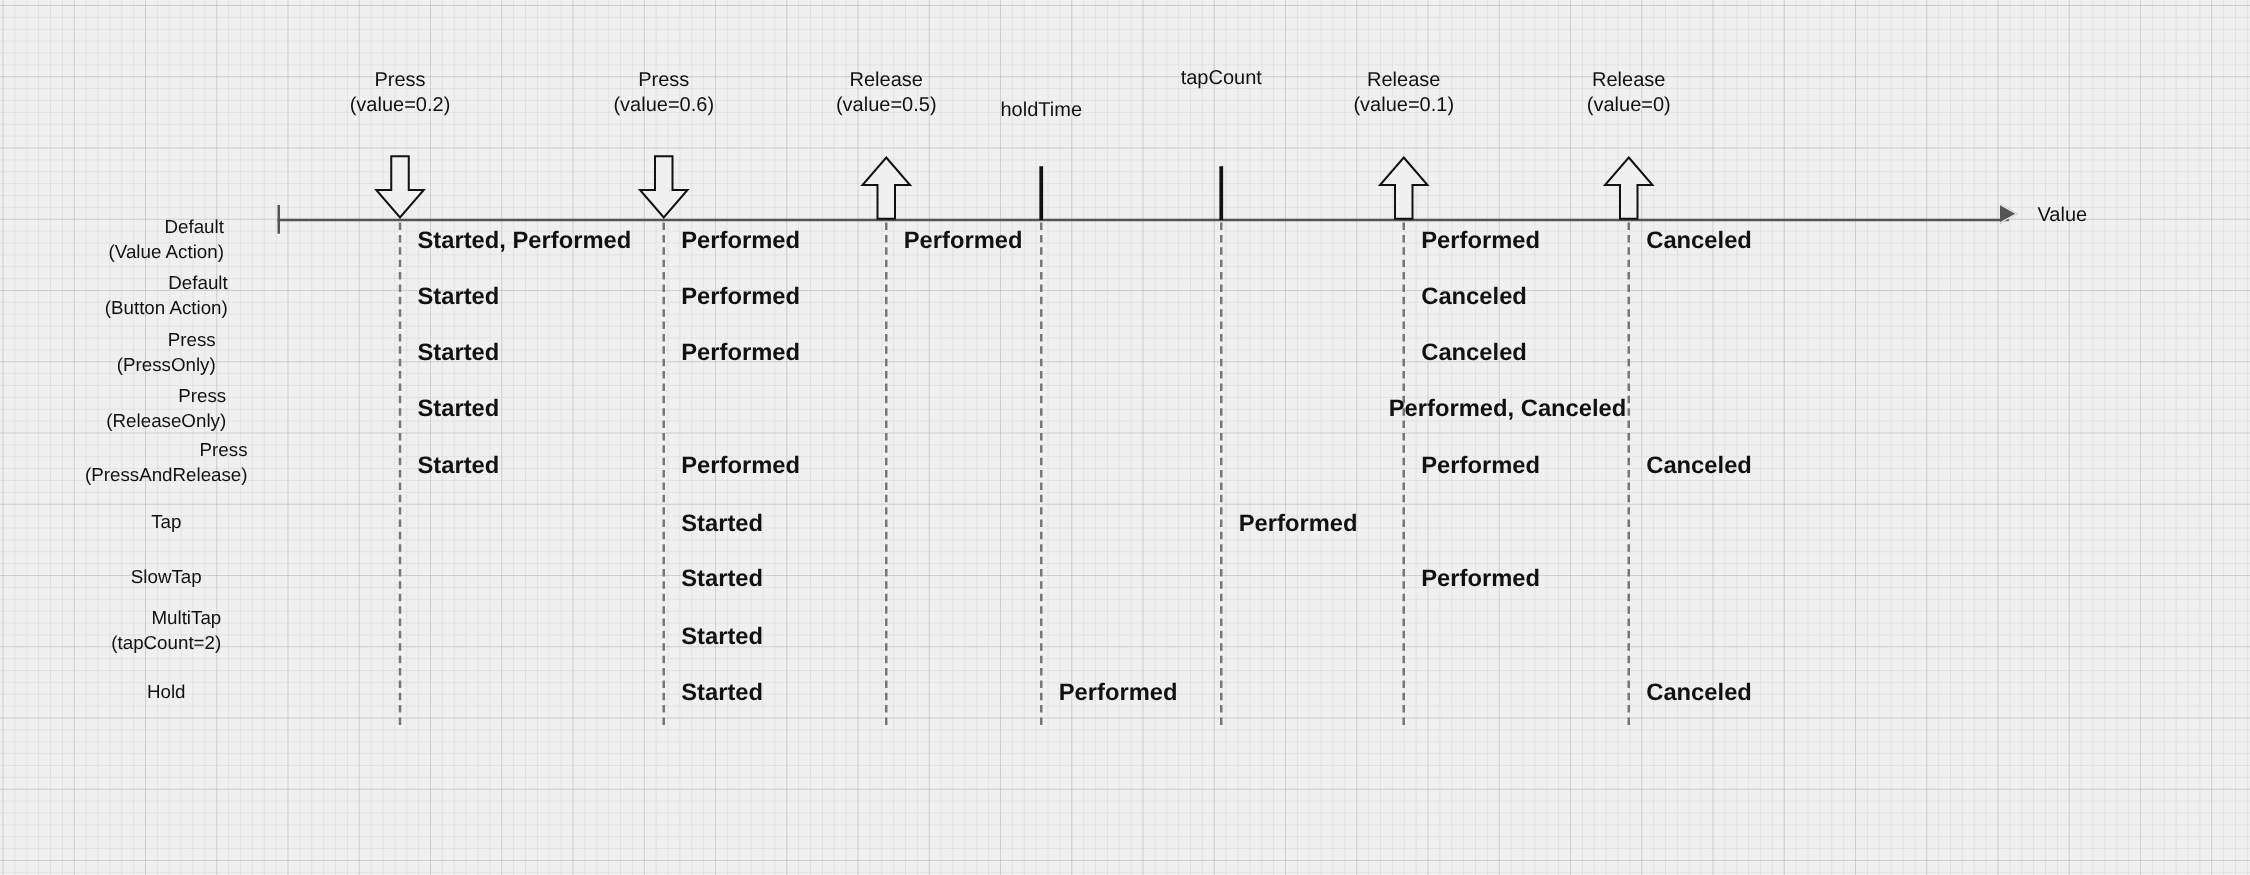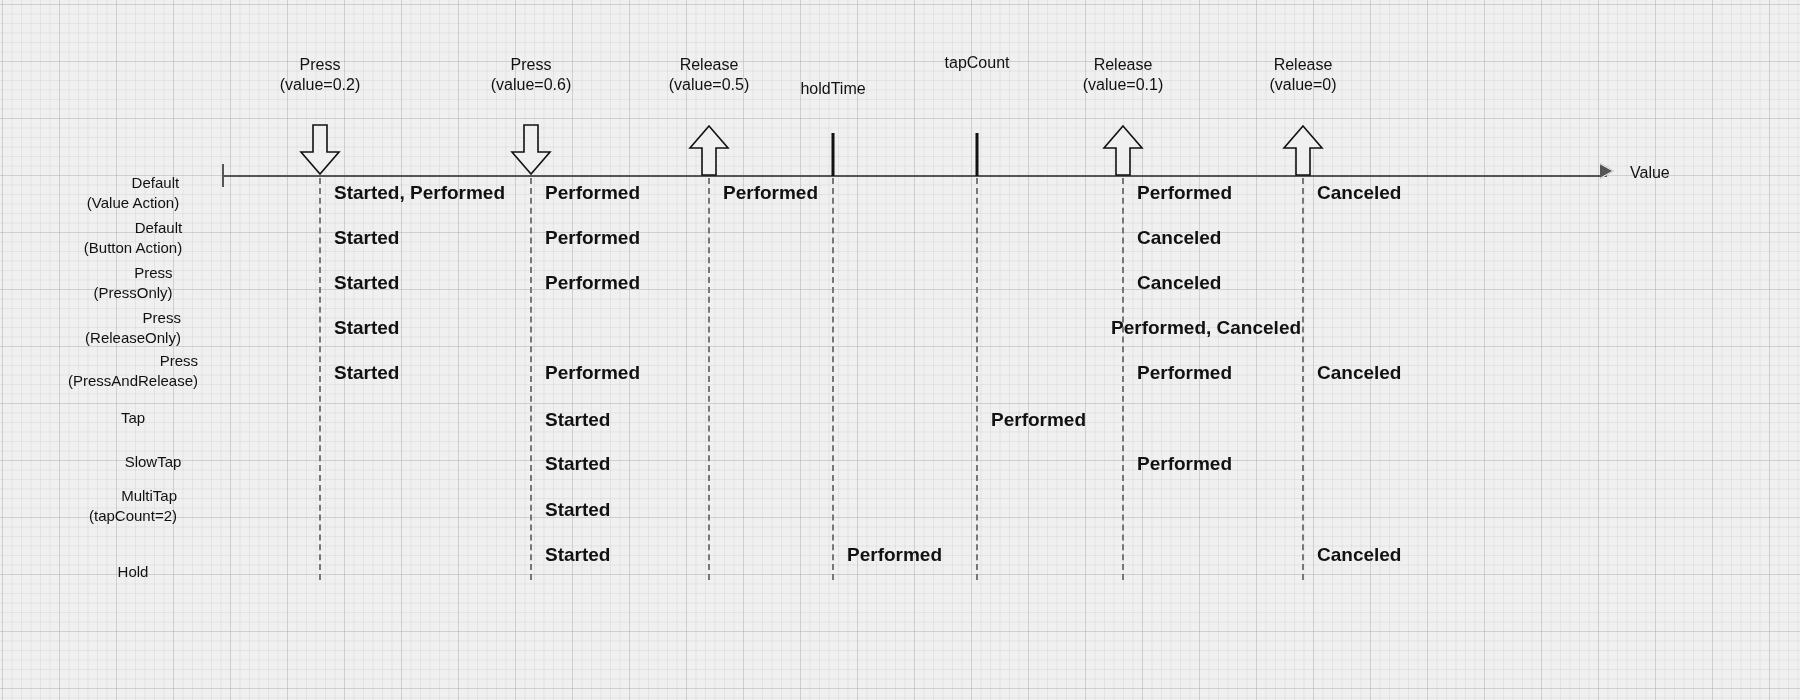--- a/index.html
+++ b/index.html
@@ -165,7 +165,7 @@
       <div class="row-label" style="left: 133px; top: 418px;">Tap</div>
       <div class="cell" style="left: 545px; top: 420px;">Started</div>
       <div class="cell" style="left: 991px; top: 420px;">Performed</div>
-      <div class="row-label" style="left: 133px; top: 462px; margin-left: 20px;">SlowTap</div>
+      <div class="row-label" style="left: 133px; top: 462px;">SlowTap</div>
       <div class="cell" style="left: 545px; top: 464px;">Started</div>
       <div class="cell" style="left: 1137px; top: 464px;">Performed</div>
       <div class="row-label" style="left: 133px; top: 505px;">MultiTap

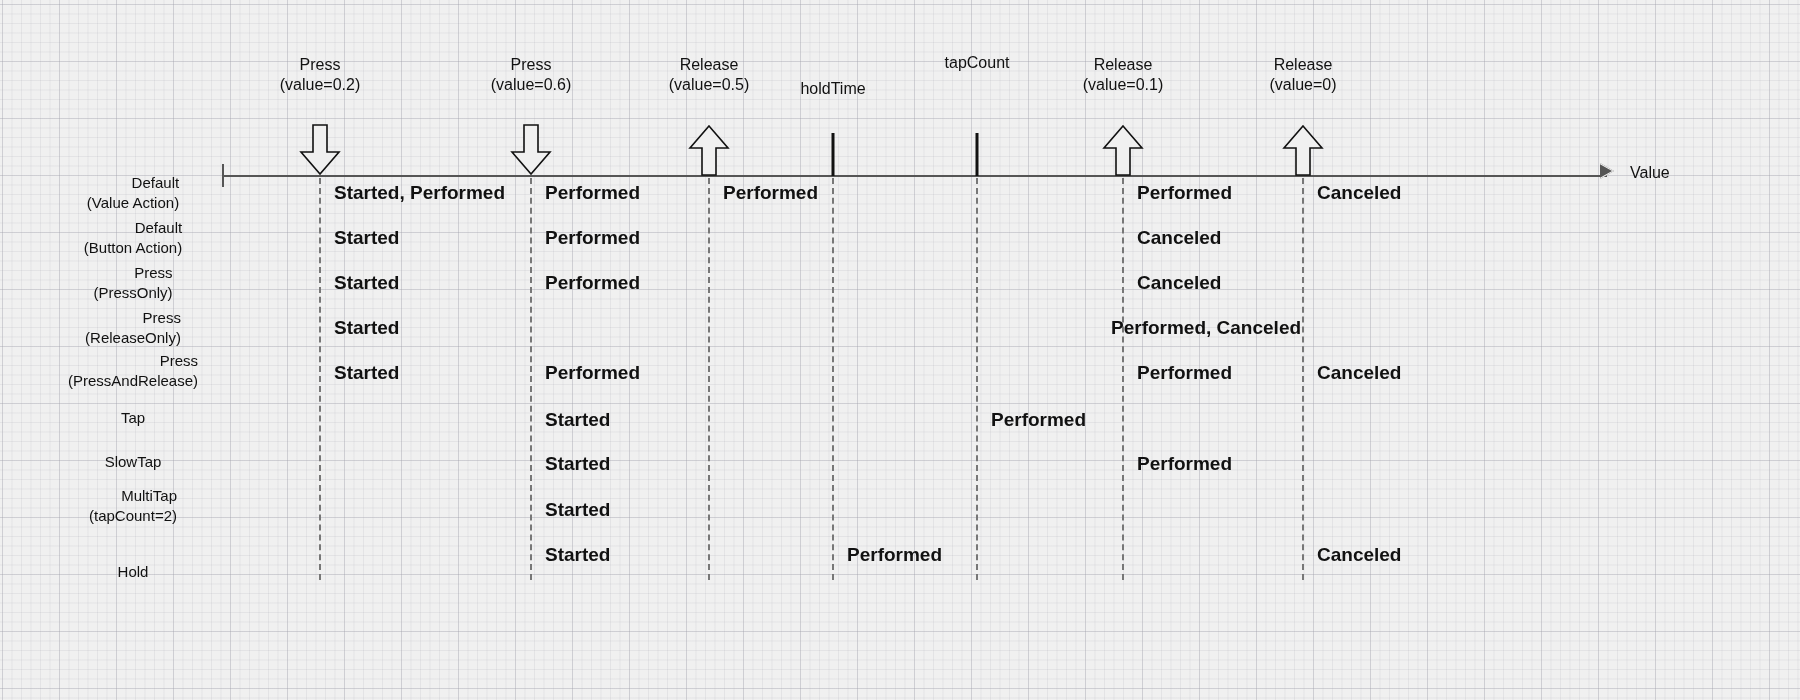--- a/index.html
+++ b/index.html
@@ -171,7 +171,7 @@
       <div class="row-label" style="left: 133px; top: 505px;">MultiTap
 (tapCount=2)</div>
       <div class="cell" style="left: 545px; top: 510px;">Started</div>
-      <div class="row-label" style="left: 133px; top: 572px;">Hold</div>
+      <div class="row-label" style="left: 133px; top: 554px;">Hold</div>
       <div class="cell" style="left: 545px; top: 555px;">Started</div>
       <div class="cell" style="left: 847px; top: 555px;">Performed</div>
       <div class="cell" style="left: 1317px; top: 555px;">Canceled</div>

